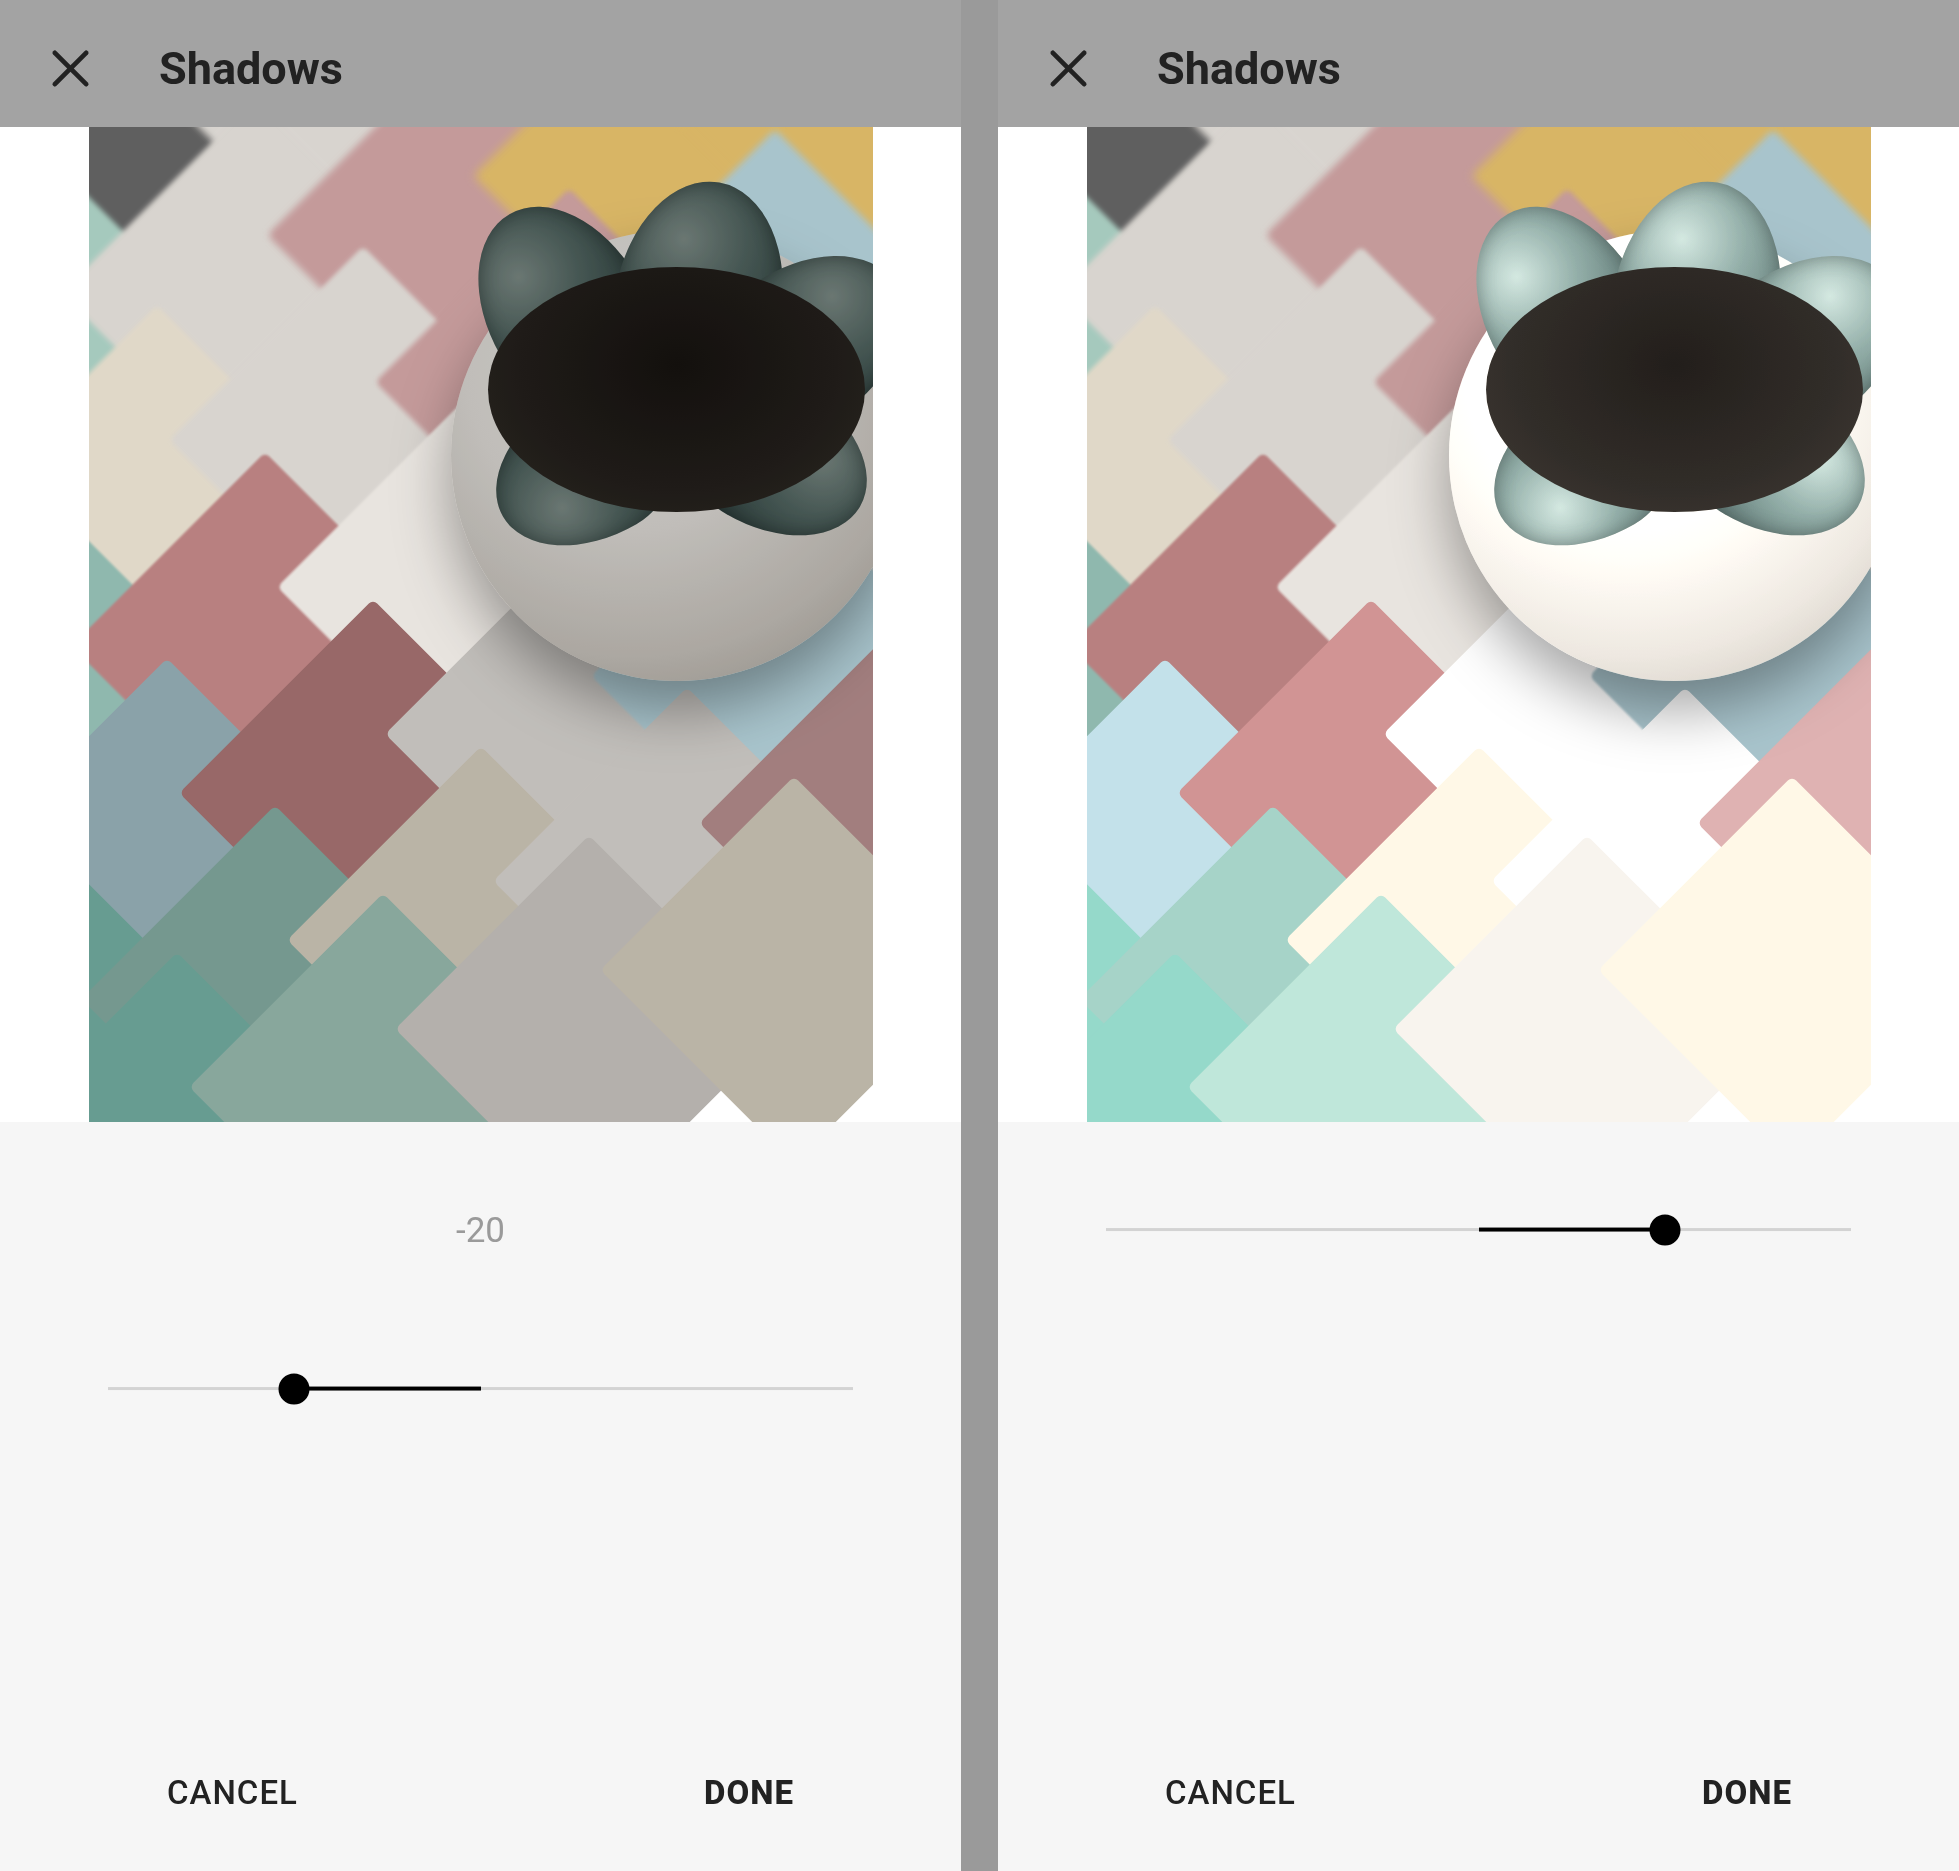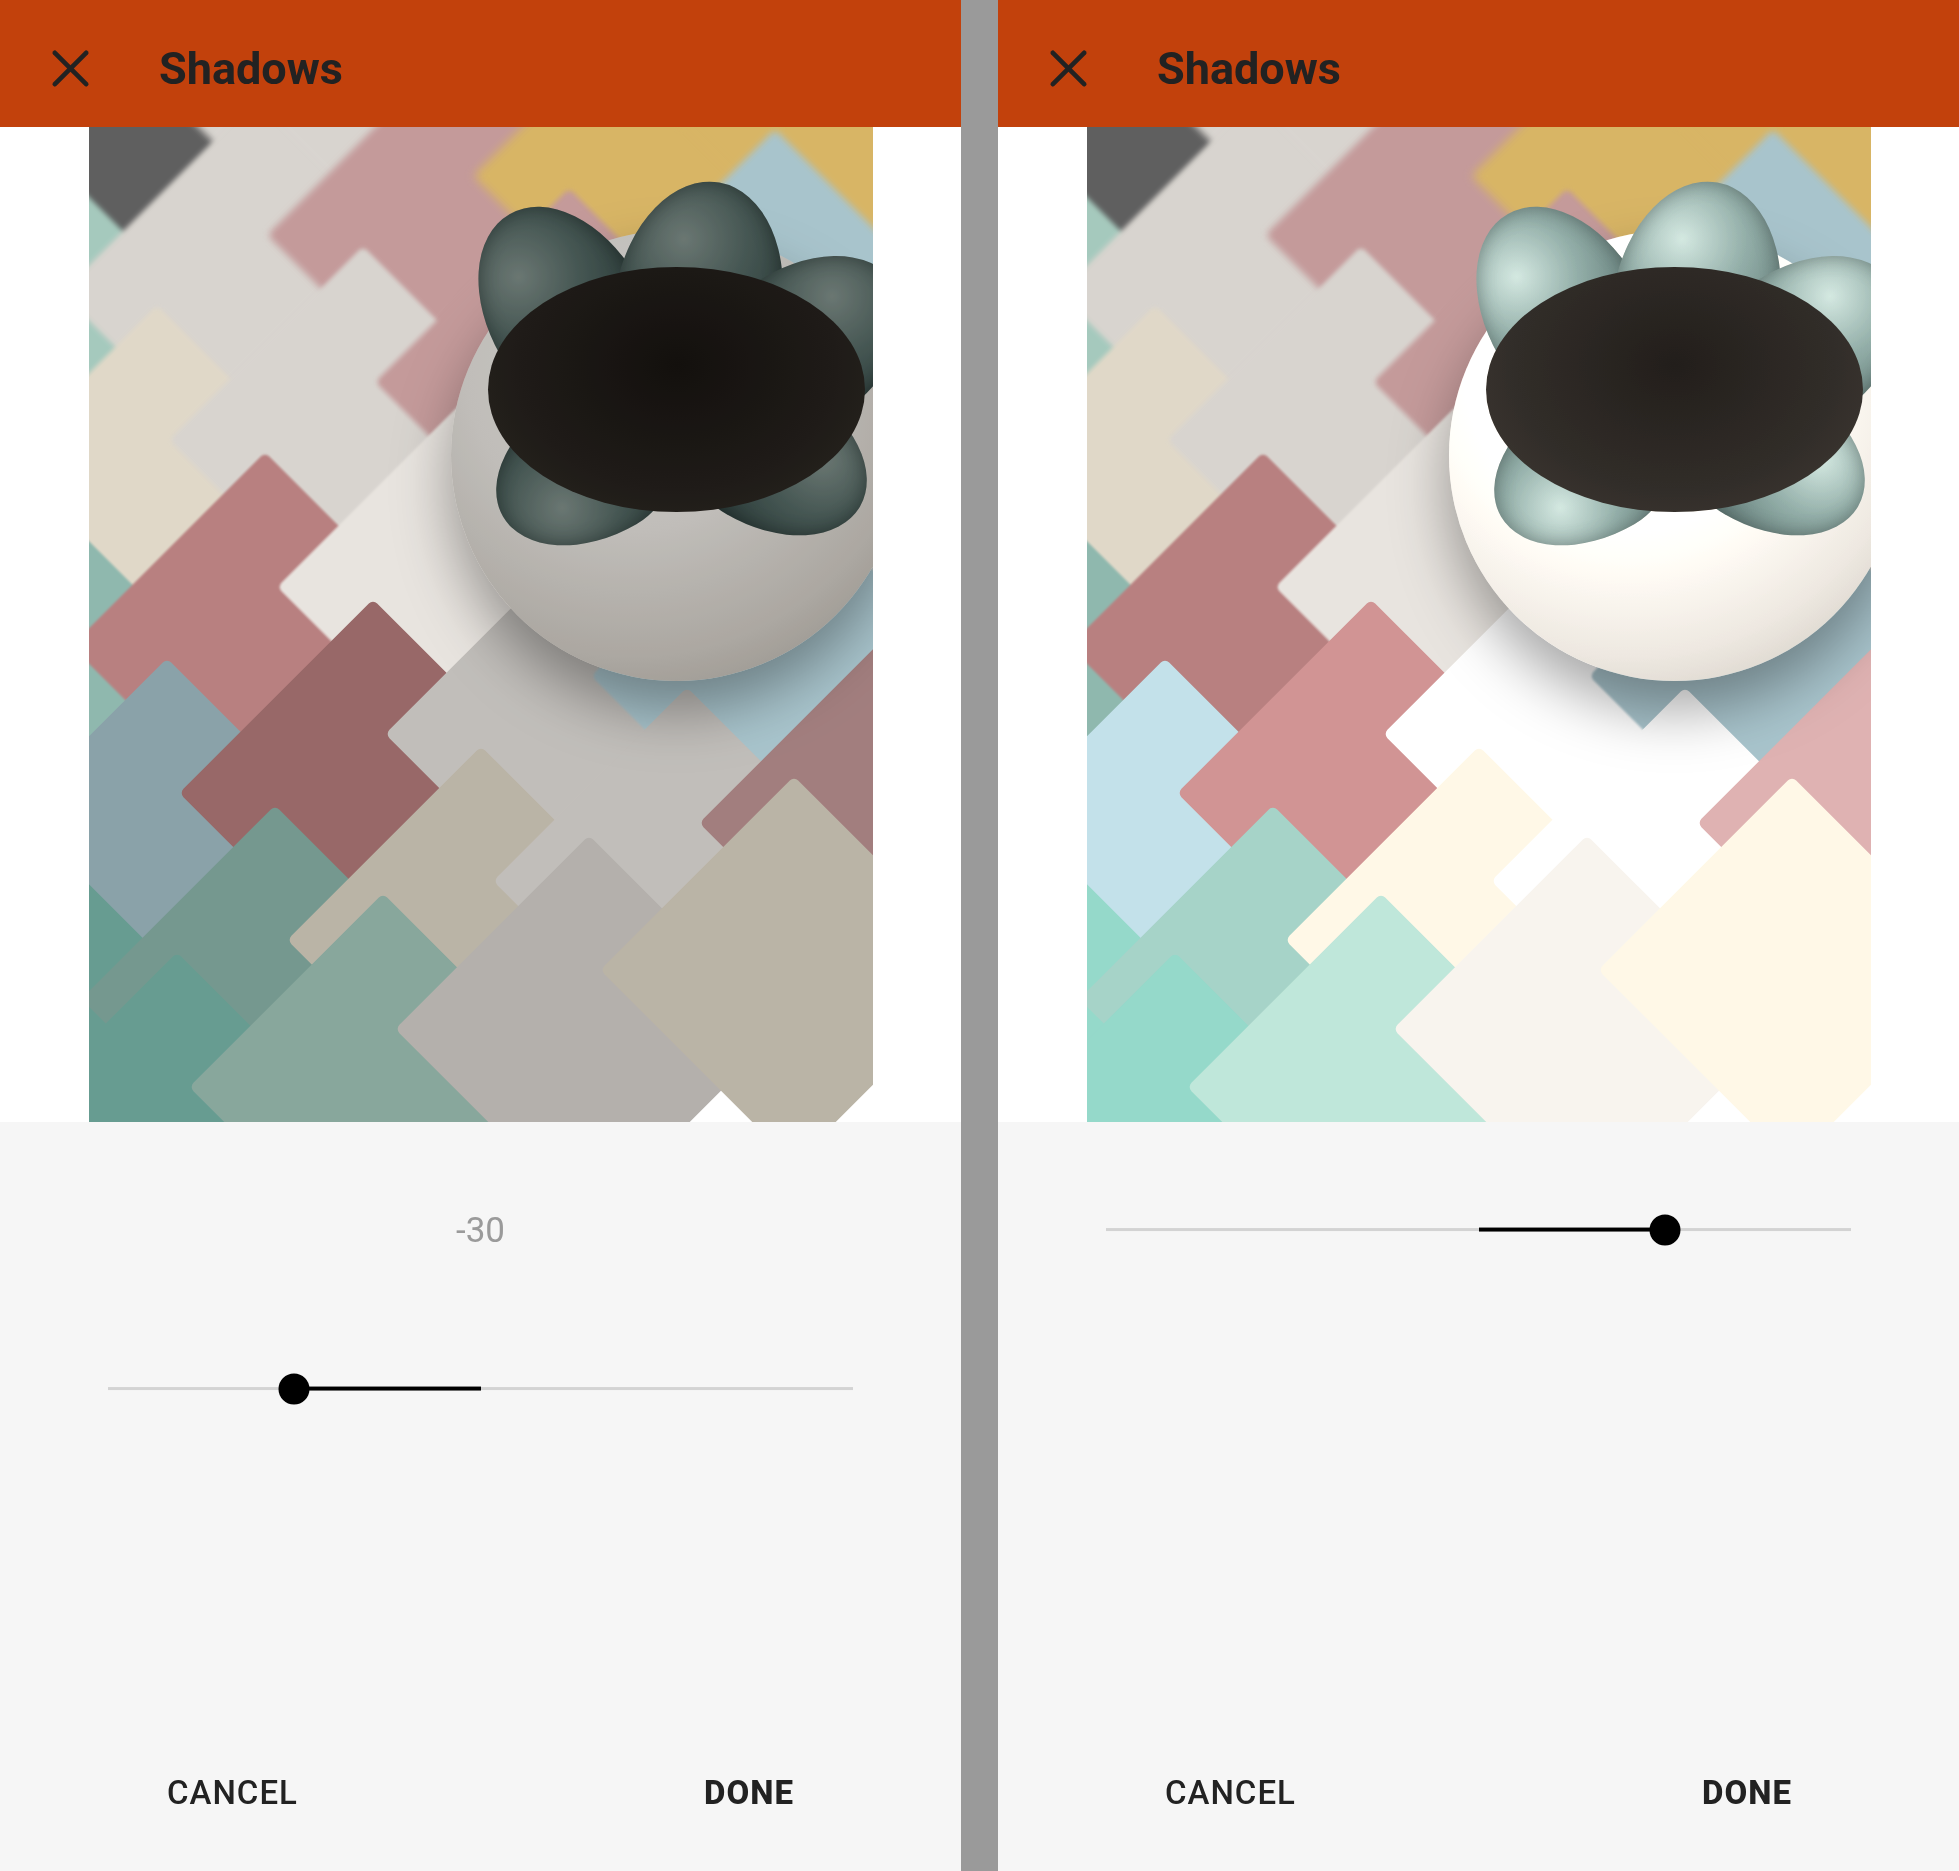--- a/index.html
+++ b/index.html
@@ -31,7 +31,7 @@
     align-items: center;
     padding: 39px 41px 29px 41px;
     gap: 59px;
-    background: #c2410c;
+    background: #a3a3a3;
   }
   .close-btn {
     width: 59px;

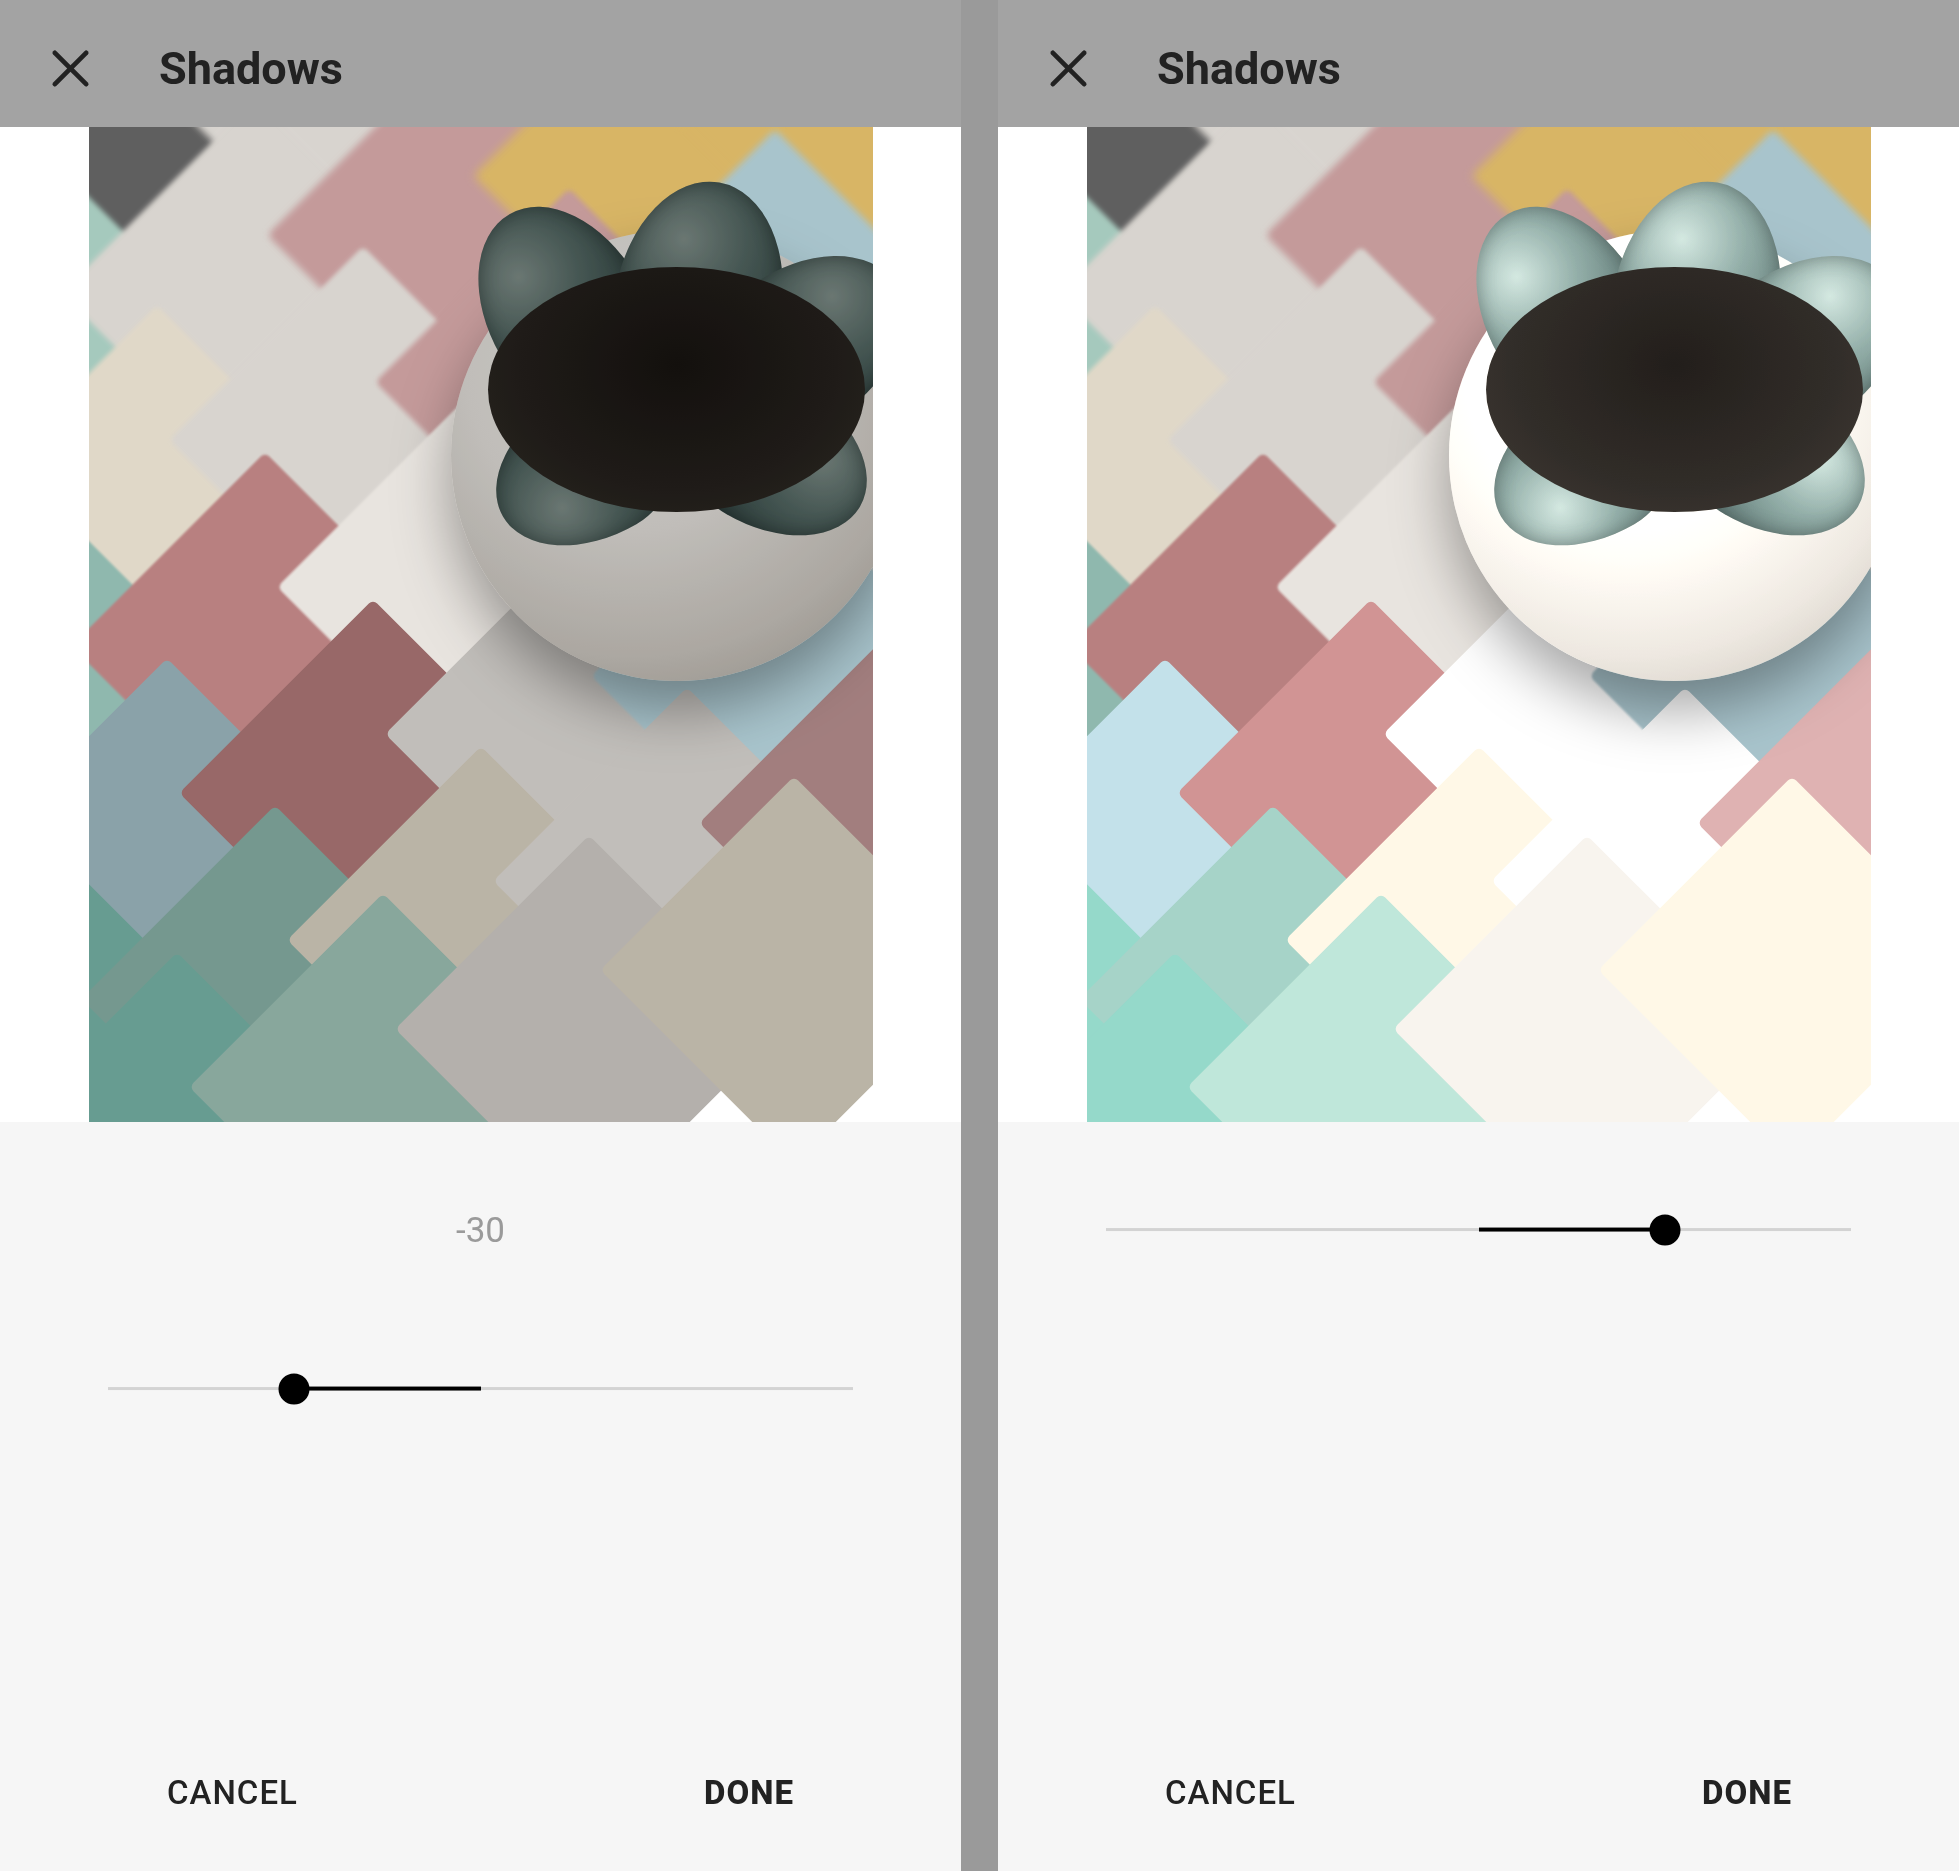--- a/index.html
+++ b/index.html
@@ -224,7 +224,7 @@
     </div>
 
     <div class="controls">
-      <div class="value-label">-30</div>
+      <div class="value-label">-20</div>
       <div class="slider">
         <div class="track"></div>
         <div class="track-fill" style="left:25%;right:50%;"></div>

